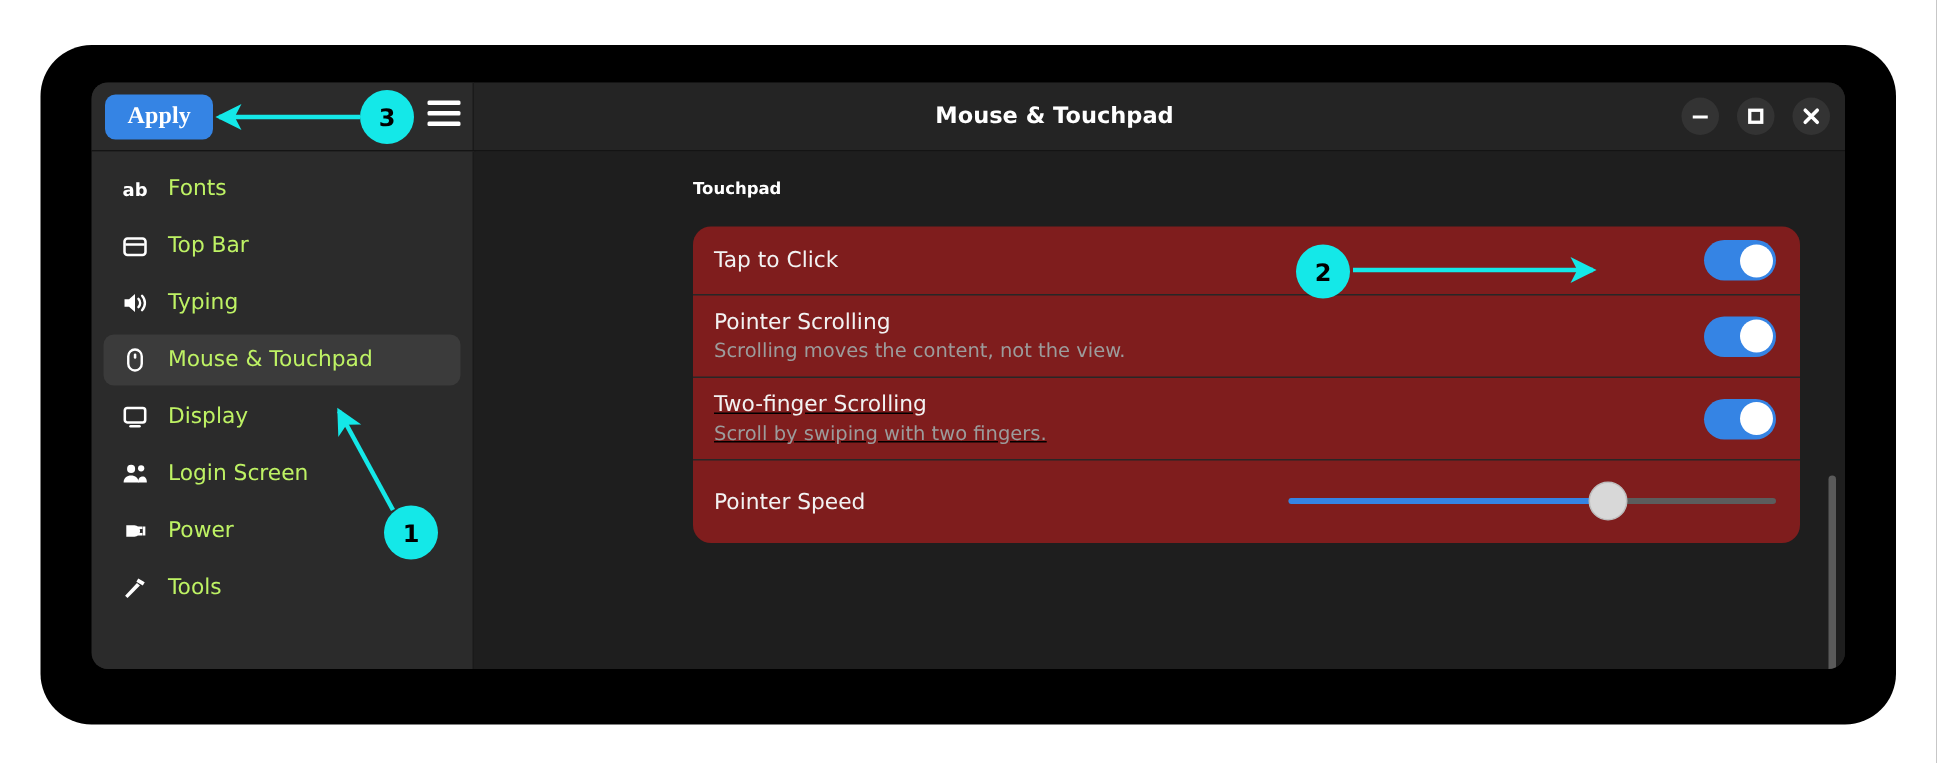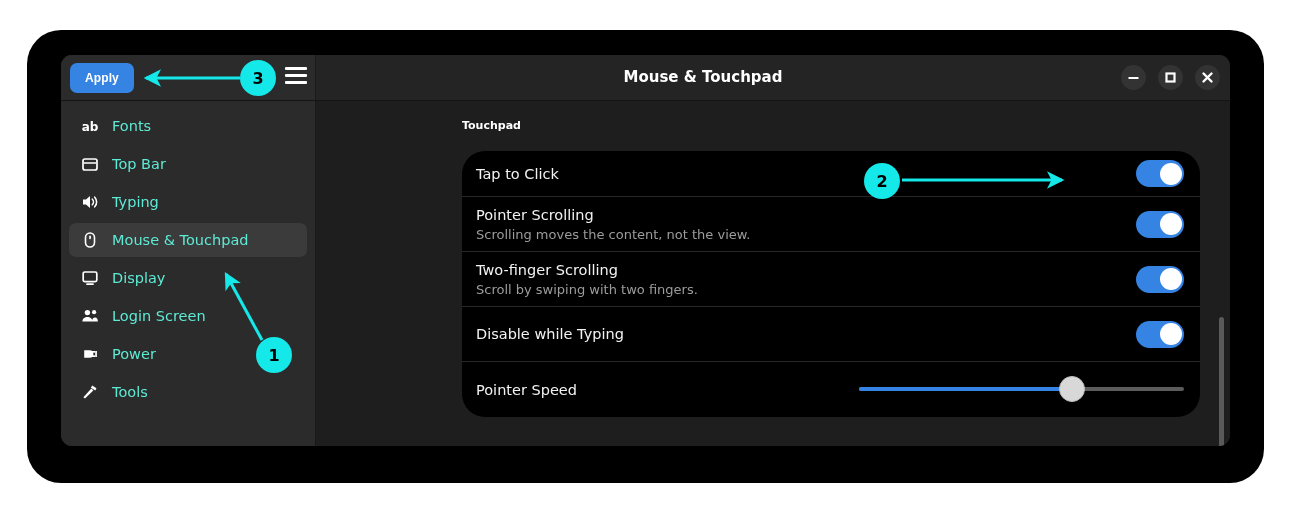--- a/index.html
+++ b/index.html
@@ -69,9 +69,9 @@
     color: #ffffff;
     border: none;
     border-radius: 7px;
-    font-size: 12px;
+    font-size: 16px;
     font-weight: bold;
-    font-family: Liberation Sans, sans-serif;
+    font-family: Liberation Serif, serif;
     cursor: pointer;
     letter-spacing: .1px;
   }

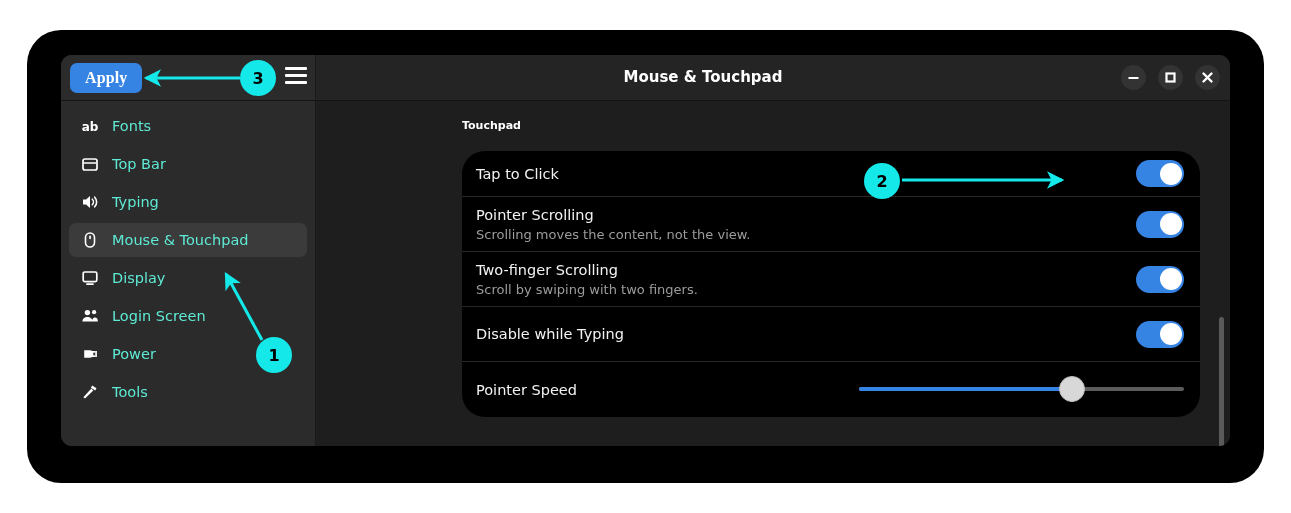--- a/index.html
+++ b/index.html
@@ -138,7 +138,7 @@
     padding-left: 12px;
     border-radius: 7px;
     cursor: pointer;
-    color: #5eead4;
+    color: #bef264;
     font-size: 14.5px;
   }
   .sidebar-item.selected {

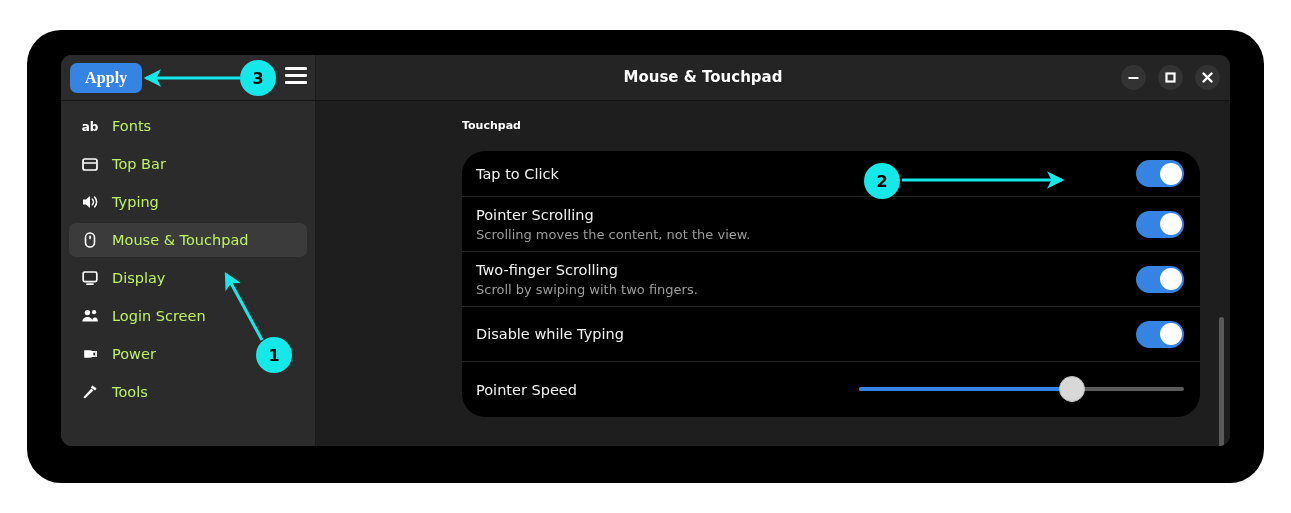--- a/index.html
+++ b/index.html
@@ -179,8 +179,8 @@
     left: 145px;
     top: 50px;
     width: 738px;
-    background: #000000;
-    border-radius: 23px;
+    background: #7f1d1d;
+    border-radius: 12px;
     overflow: hidden;
   }
   .setting-row {

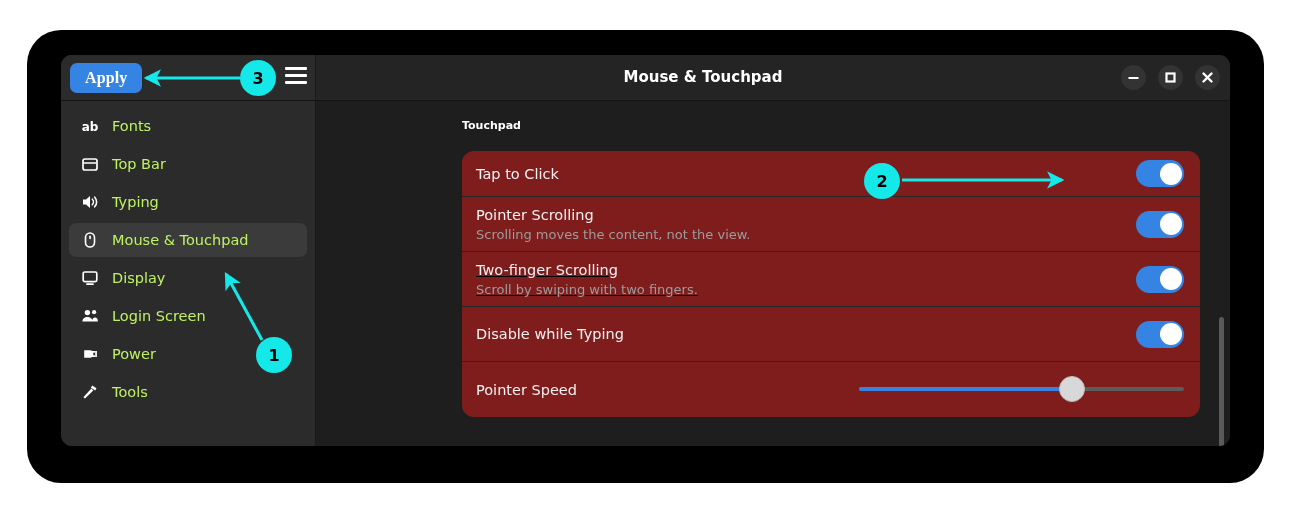--- a/index.html
+++ b/index.html
@@ -463,14 +463,6 @@
         </div>
       </div>
 
-      <div class="setting-row" style="height:55px;">
-        <div class="row-texts">
-          <div class="row-title">Disable while Typing</div>
-        </div>
-        <div class="toggle on">
-          <div class="knob"></div>
-        </div>
-      </div>
 
       <div class="setting-row" style="height:55px;">
         <div class="row-texts">

